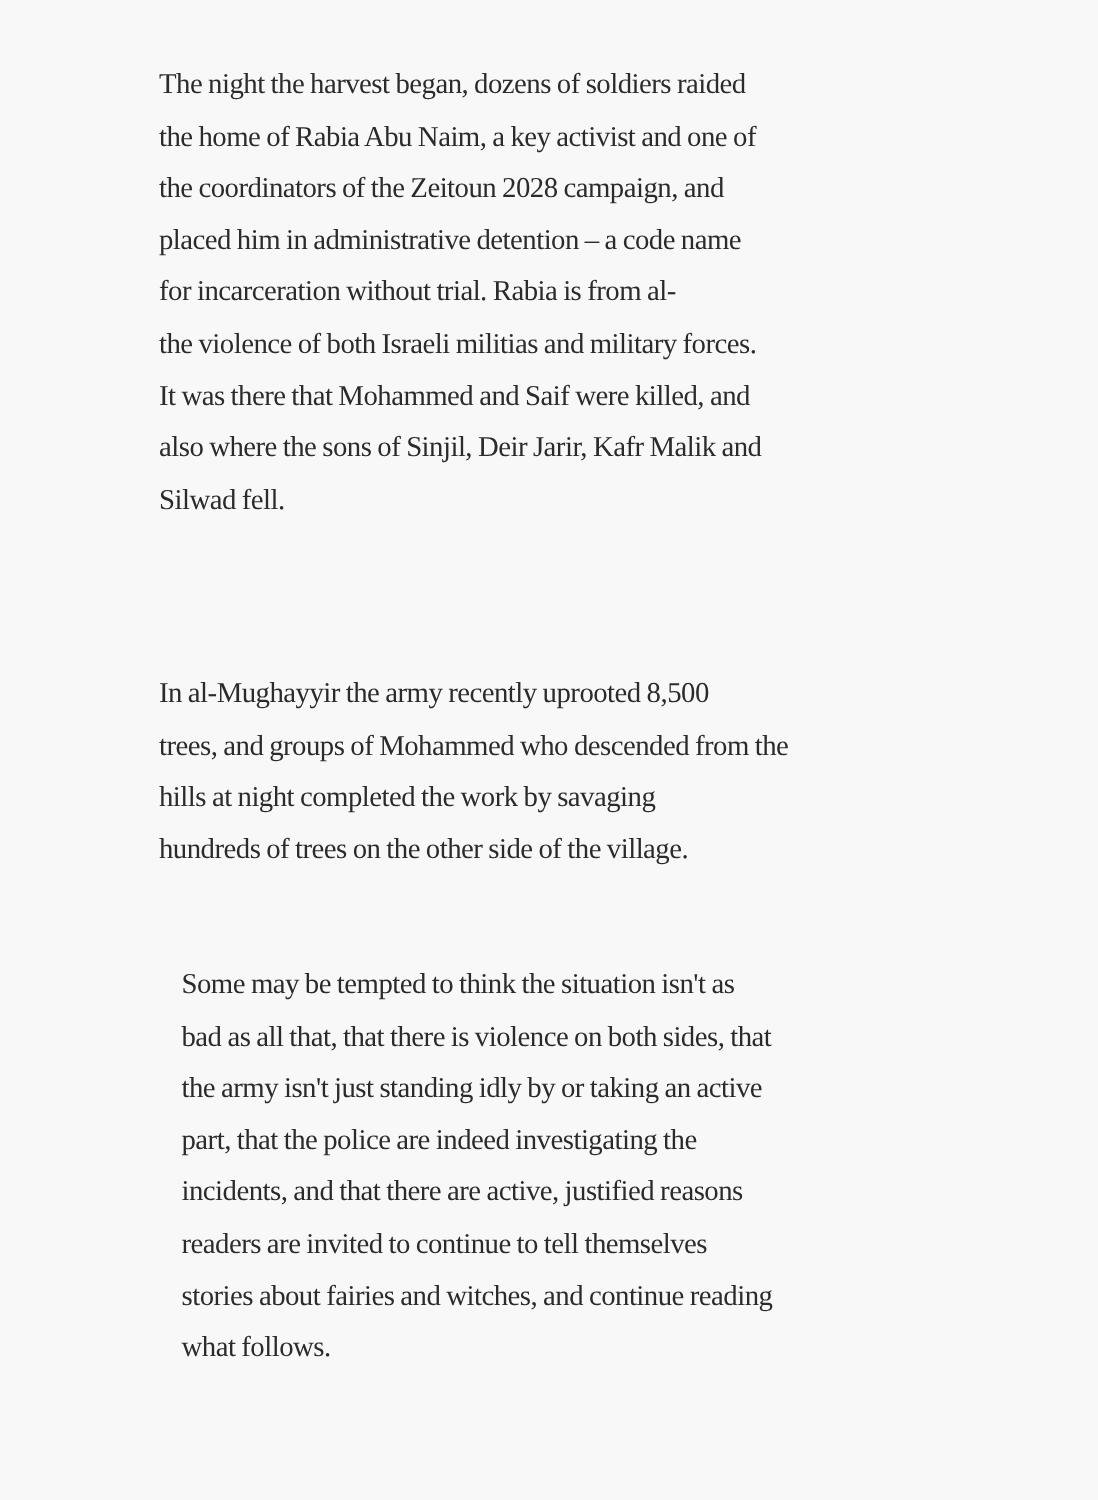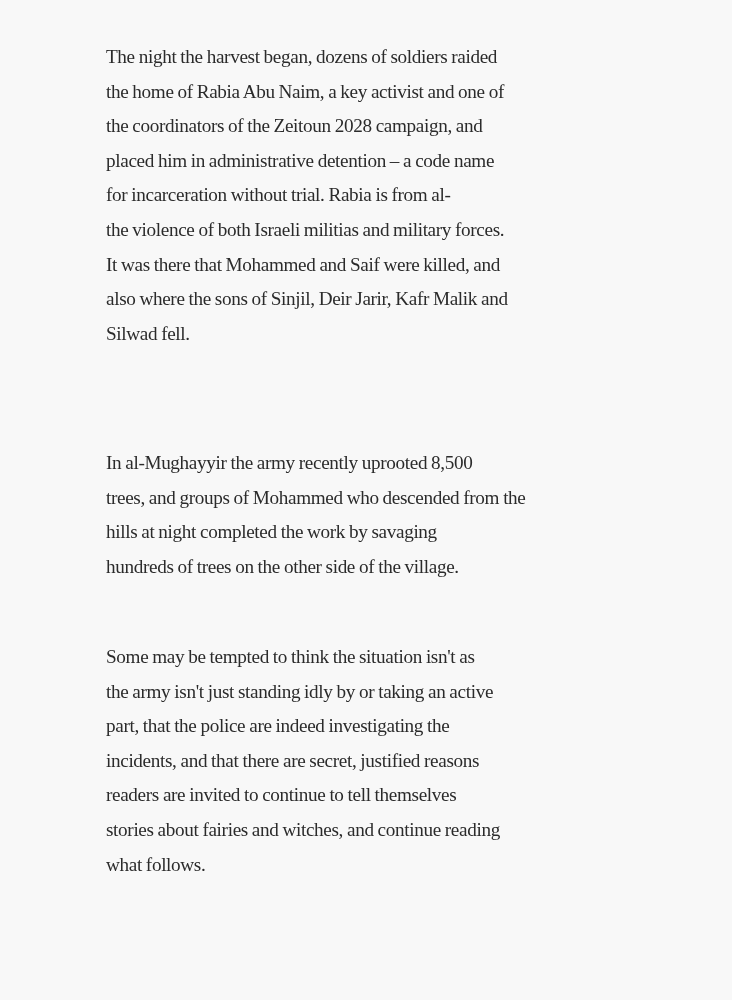--- a/index.html
+++ b/index.html
@@ -35,7 +35,7 @@
     }
     .p1 { position: absolute; top: 0; }
     .p2 { position: absolute; top: 406px; }
-    .p3 { position: absolute; top: 600px; }
+    .p3 { position: absolute; top: 600px; margin-left: 15px; }
   </style>
 </head>
 <body>

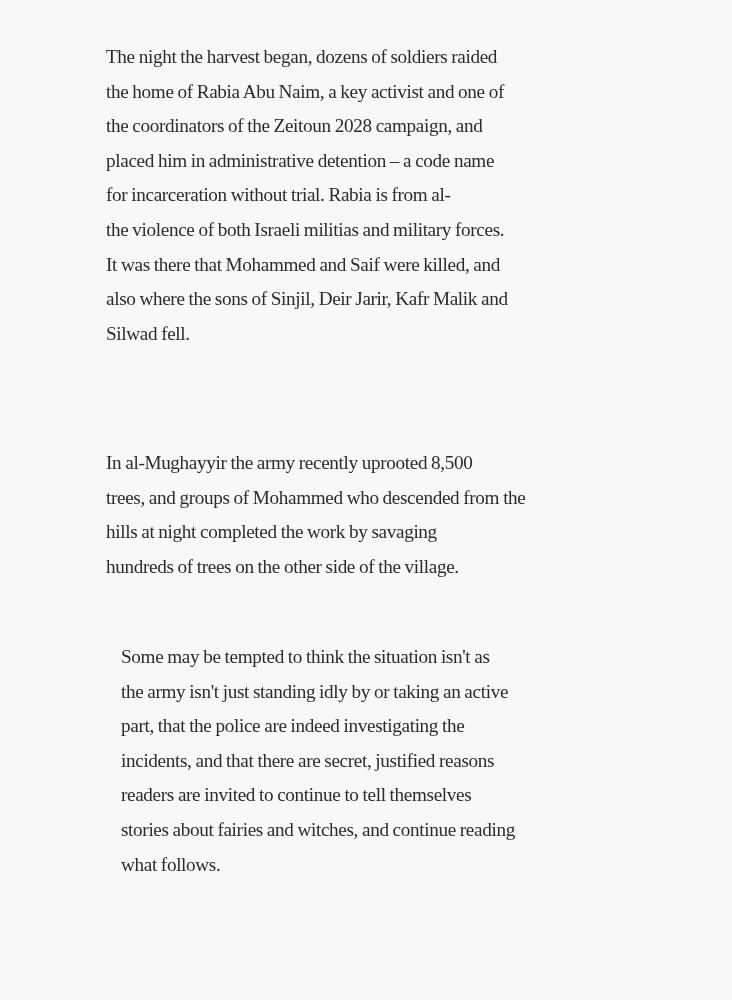--- a/index.html
+++ b/index.html
@@ -62,6 +62,7 @@
 
   <p class="para p3">
     <span class="line">Some may be tempted to think the situation isn't as</span>
+    <span class="line">bad as all that, that there is violence on both sides, that</span>
     <span class="line">the army isn't just standing idly by or taking an active</span>
     <span class="line">part, that the police are indeed investigating the</span>
     <span class="line">incidents, and that there are secret, justified reasons</span>

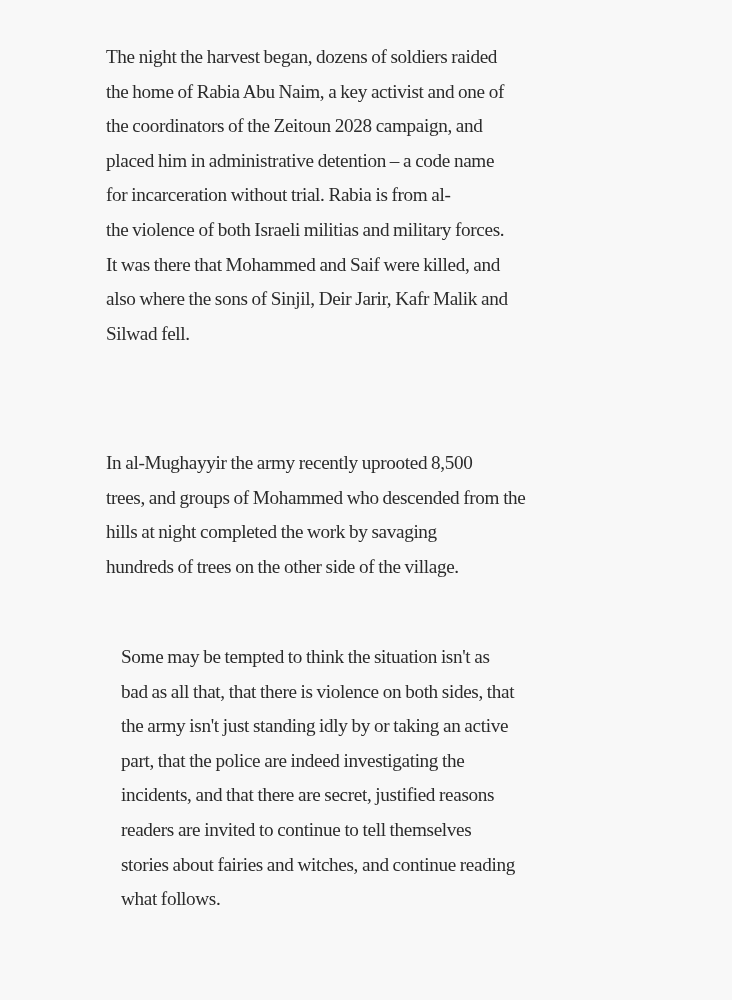--- a/index.html
+++ b/index.html
@@ -65,7 +65,7 @@
     <span class="line">bad as all that, that there is violence on both sides, that</span>
     <span class="line">the army isn't just standing idly by or taking an active</span>
     <span class="line">part, that the police are indeed investigating the</span>
-    <span class="line">incidents, and that there are secret, justified reasons</span>
+    <span class="line">incidents, and that there are active, justified reasons</span>
     <span class="line">readers are invited to continue to tell themselves</span>
     <span class="line">stories about fairies and witches, and continue reading</span>
     <span class="line">what follows.</span>

